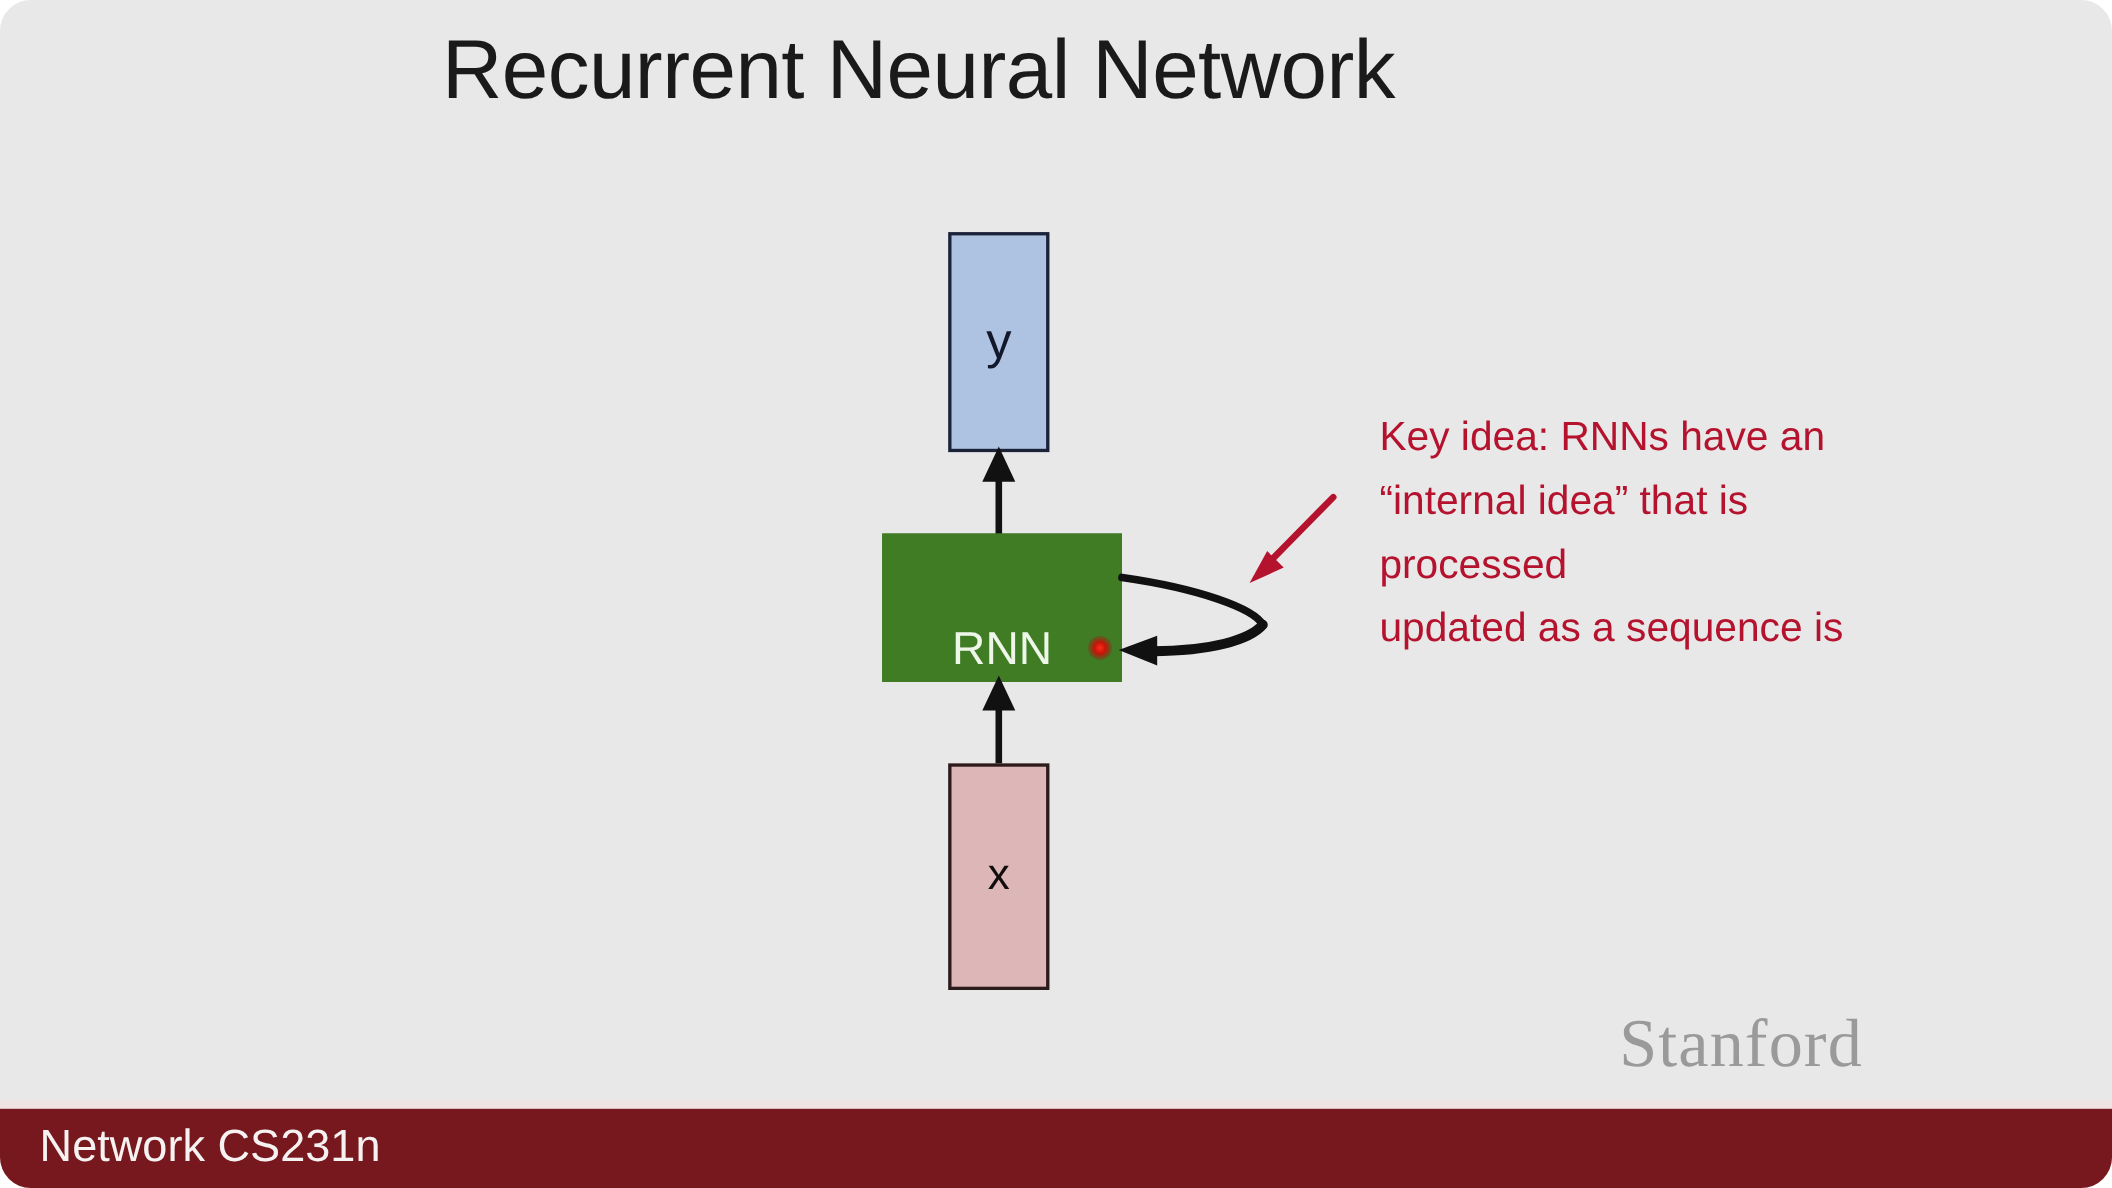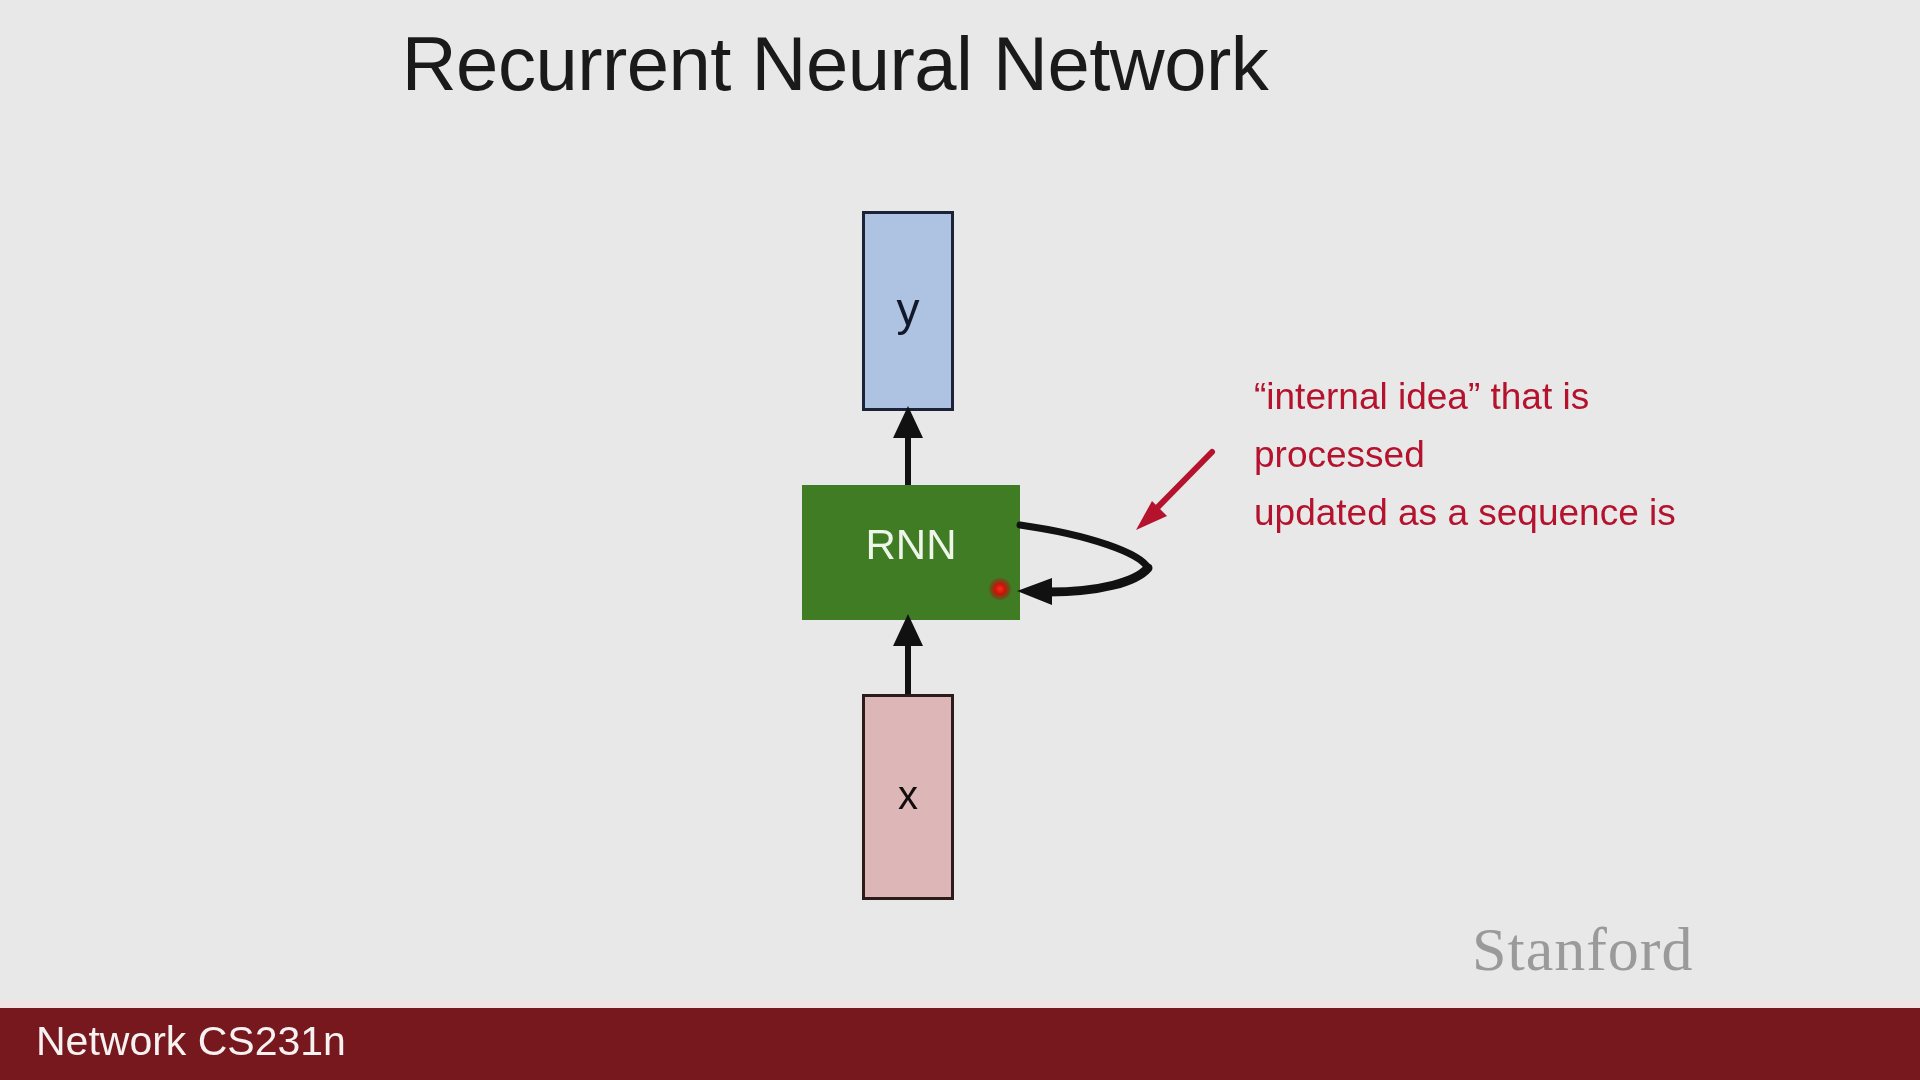--- a/index.html
+++ b/index.html
@@ -15,6 +15,7 @@
     background: #e8e8e8;
     overflow: hidden;
     font-family: "Liberation Sans", sans-serif;
+    border-radius: 28px;
   }
 
   

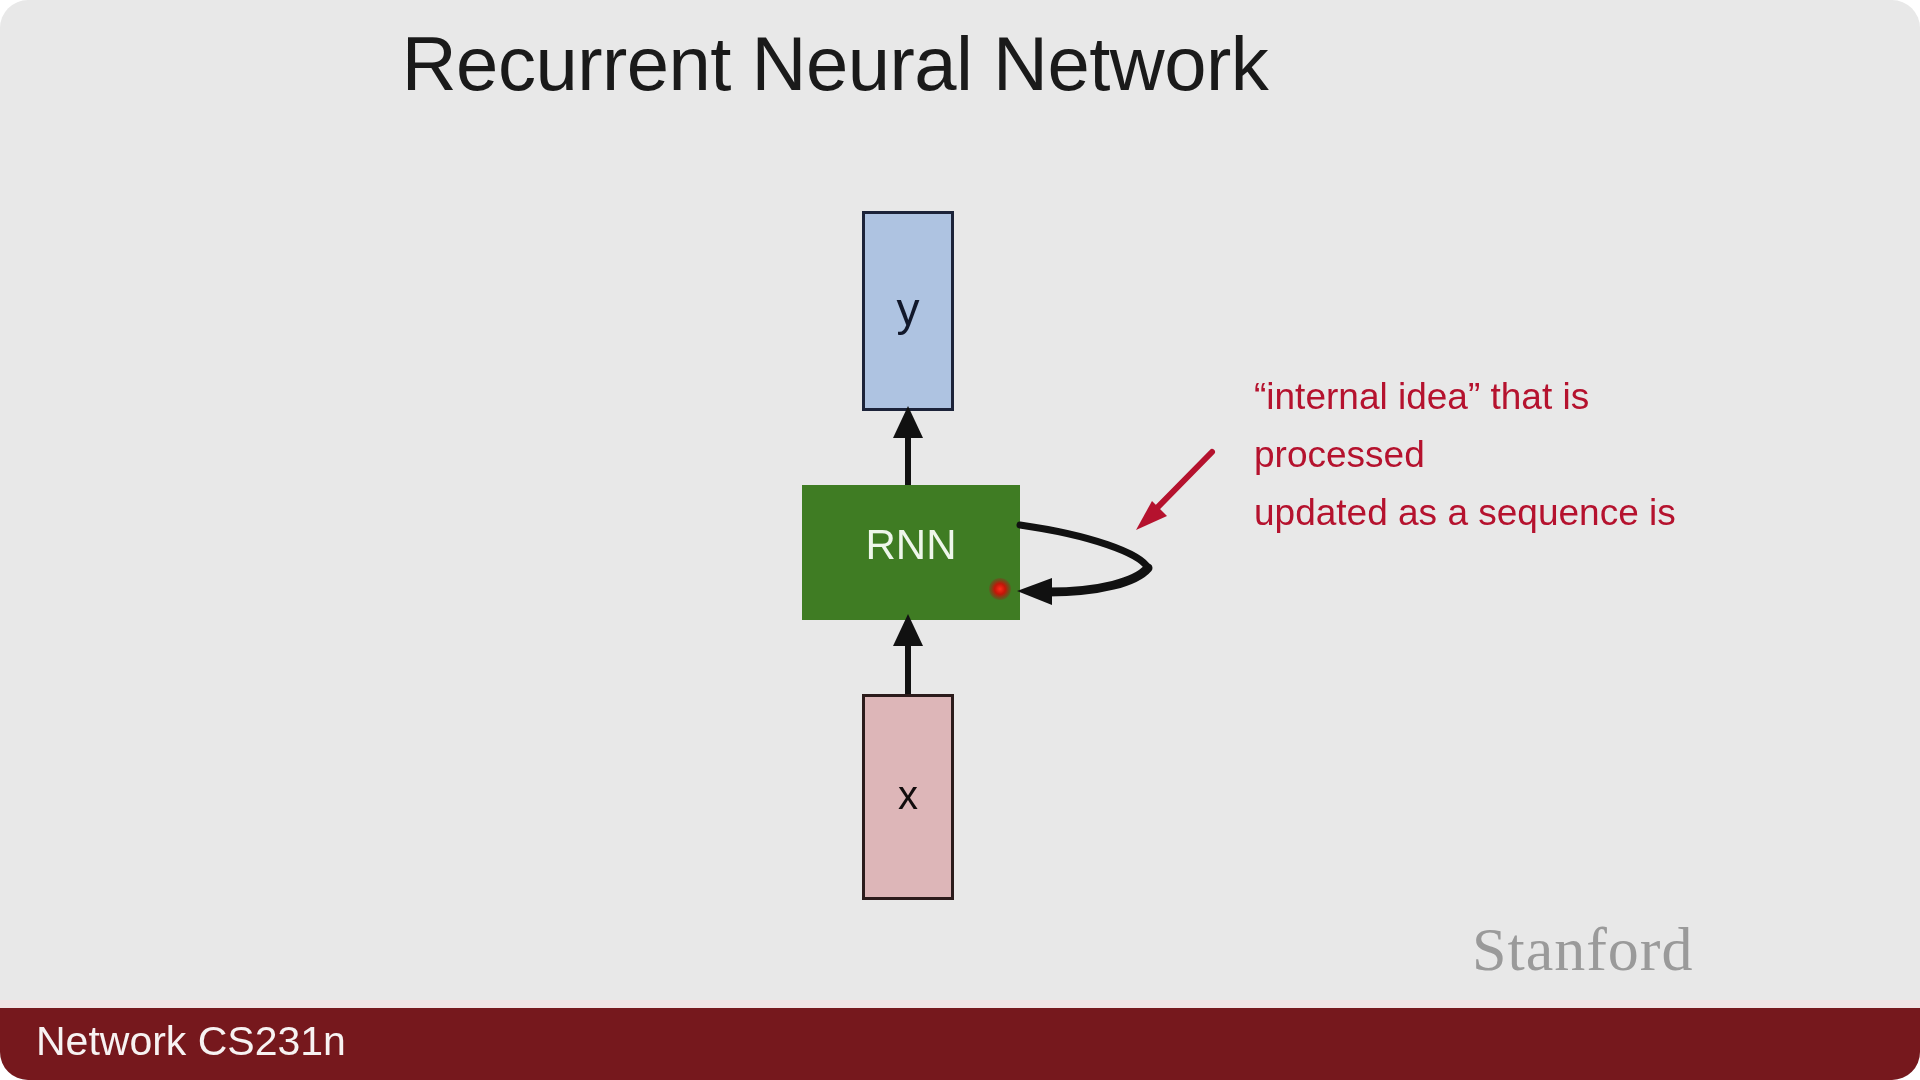--- a/index.html
+++ b/index.html
@@ -213,6 +213,7 @@
   <div id="laser-dot"></div>
 
   <div id="annotation">
+    <span class="ann-line">Key idea: RNNs have an</span>
     <span class="ann-line">“internal idea” that is</span>
     <span class="ann-line">processed</span>
     <span class="ann-line">updated as a sequence is</span>

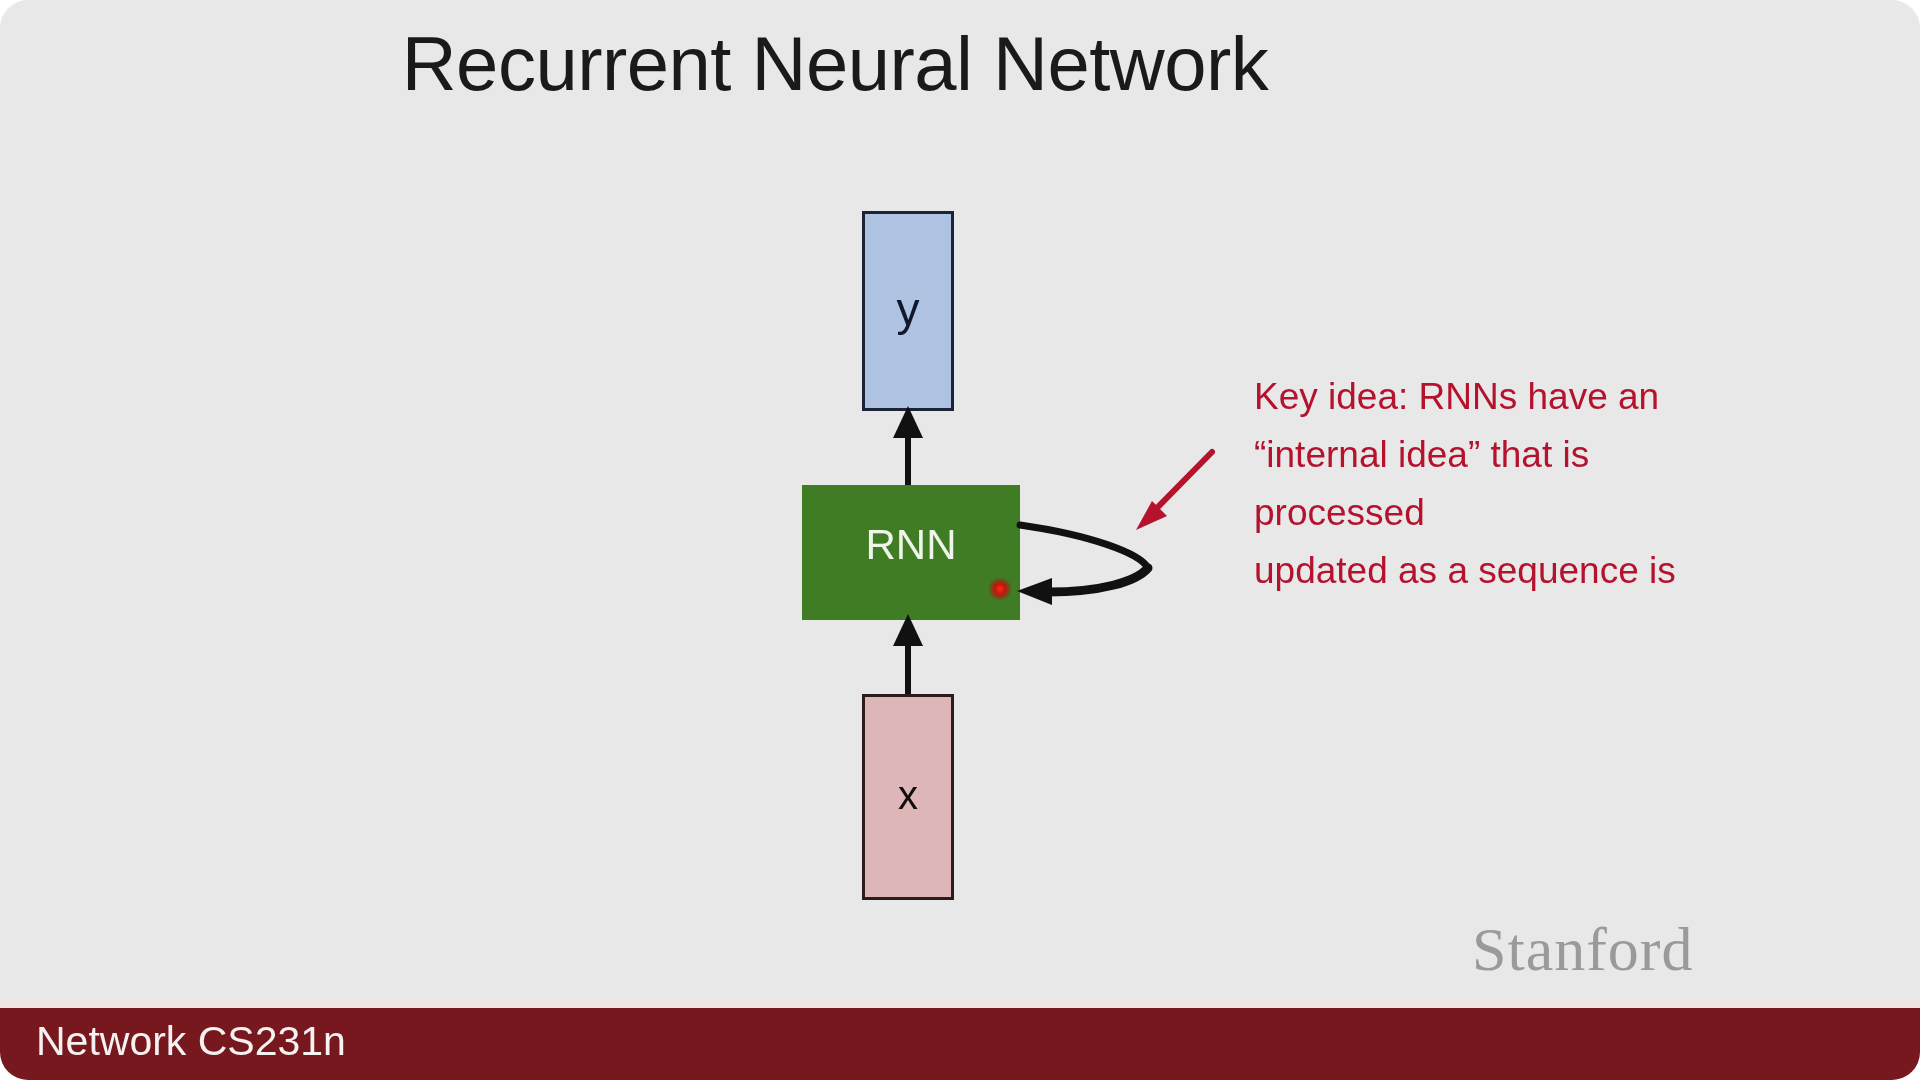--- a/index.html
+++ b/index.html
@@ -71,6 +71,7 @@
     height: 135px;
     background: #3f7c23;
     border: 1px solid #3f7c23;
+    align-items: flex-end;
   }
   #box-rnn .node-label {
     font-size: 42px;

